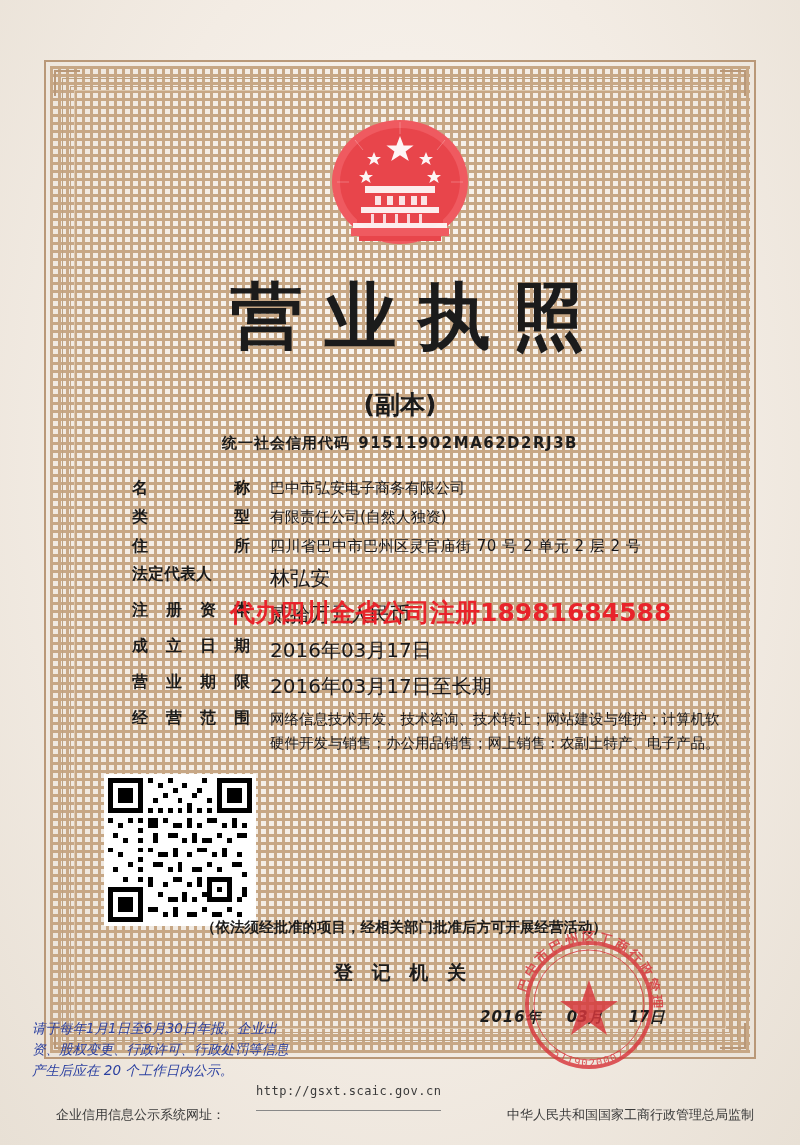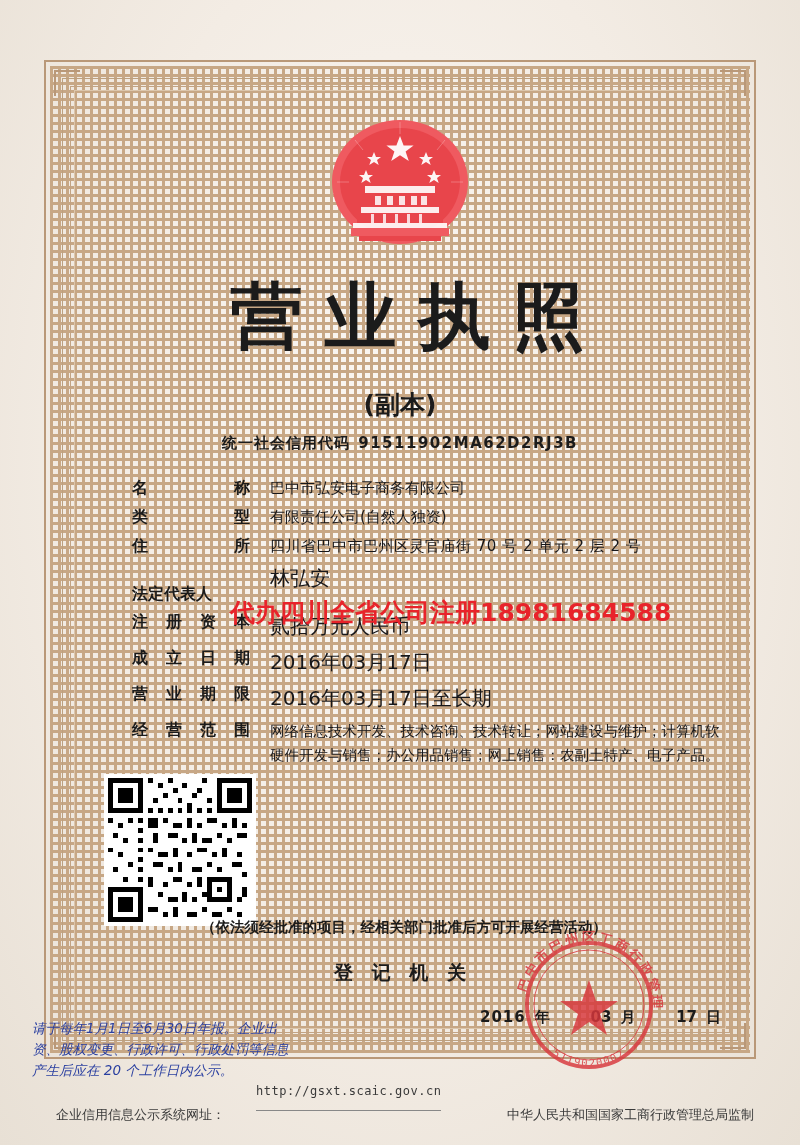--- a/index.html
+++ b/index.html
@@ -337,7 +337,7 @@
     </div>
 
     <div class="row">
-      <div class="lbl" style="display:block; letter-spacing:0;margin-top:20px;">法定代表人</div>
+      <div class="lbl" style="display:block; letter-spacing:0;">法定代表人</div>
       <div class="val small">林弘安</div>
     </div>
 

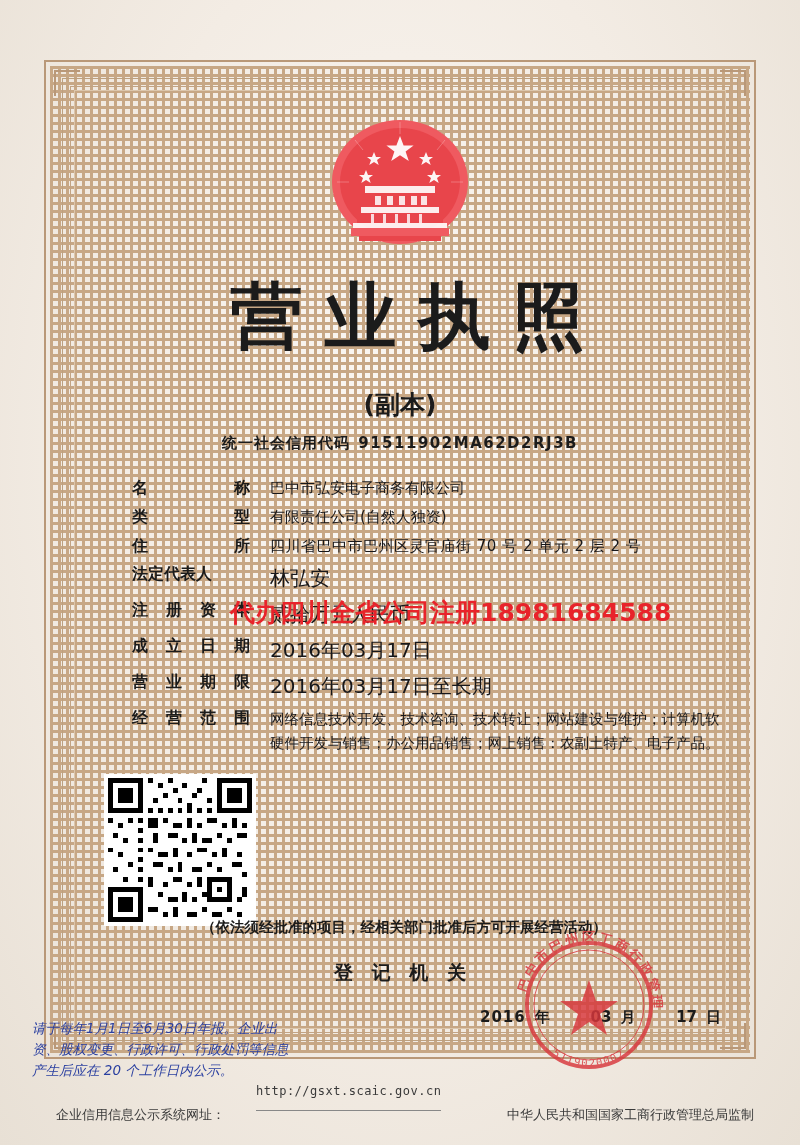--- a/index.html
+++ b/index.html
@@ -179,7 +179,7 @@
     font-weight: 700;
     color: #1b1b1b;
   }
-  .date-line span { margin-right: 9px; }
+  .date-line span { margin-right: 0; font-style: italic; }
   .date-line .y { letter-spacing: 1px; }
   .date-line .gap { display: inline-block; width: 26px; }
 

